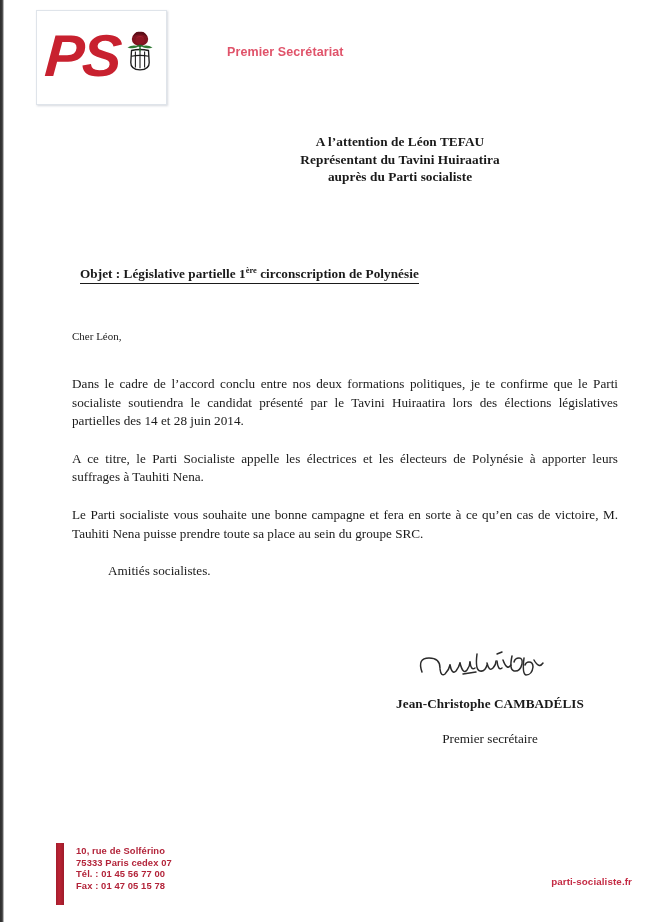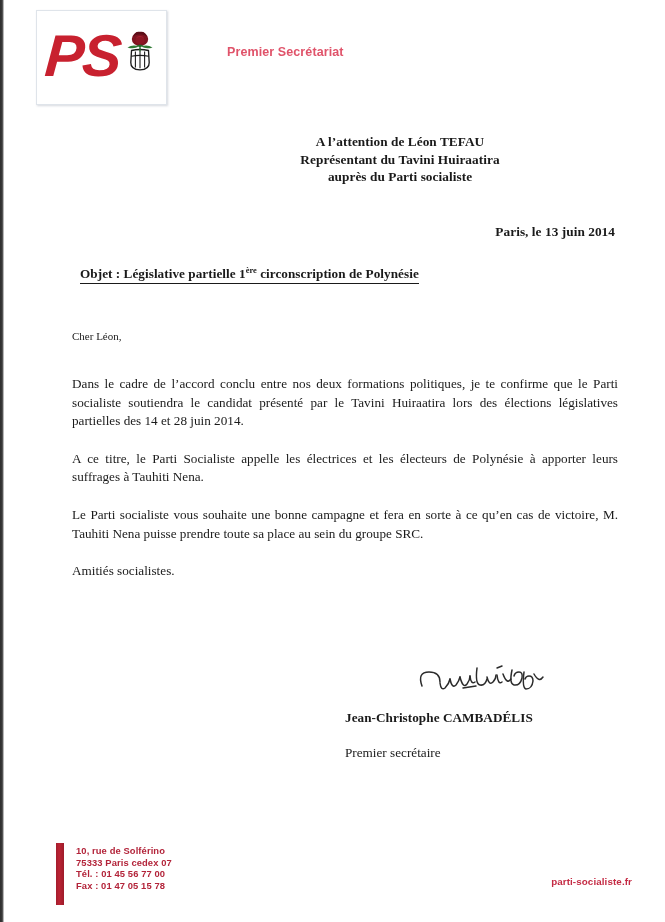--- a/index.html
+++ b/index.html
@@ -218,7 +218,6 @@
     <div>auprès du Parti socialiste</div>
   </div>
 
-  <div class="date-line">Paris, le 13 juin 2014</div>
 
   <div class="subject">
     <span>Objet : Législative partielle 1</span><sup>ère</sup><span> circonscription de Polynésie</span>

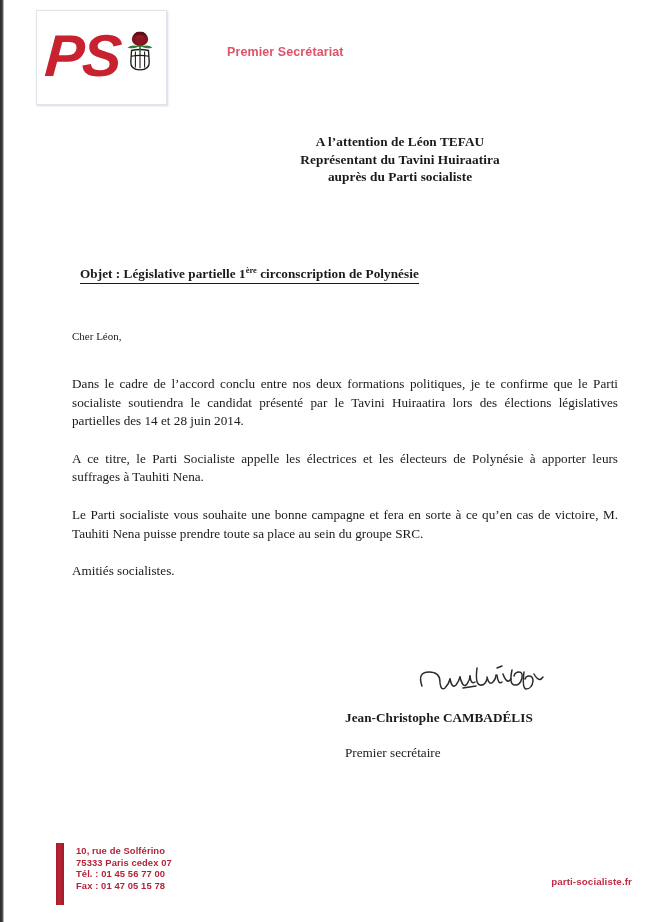--- a/index.html
+++ b/index.html
@@ -132,7 +132,7 @@
     text-justify: inter-word;
   }
   .para:last-child { margin-bottom: 0; }
-  .para-short { text-align: left; }
+  .para-short { text-align: left; margin-left: 36px; }
 
   
   .signature-block {

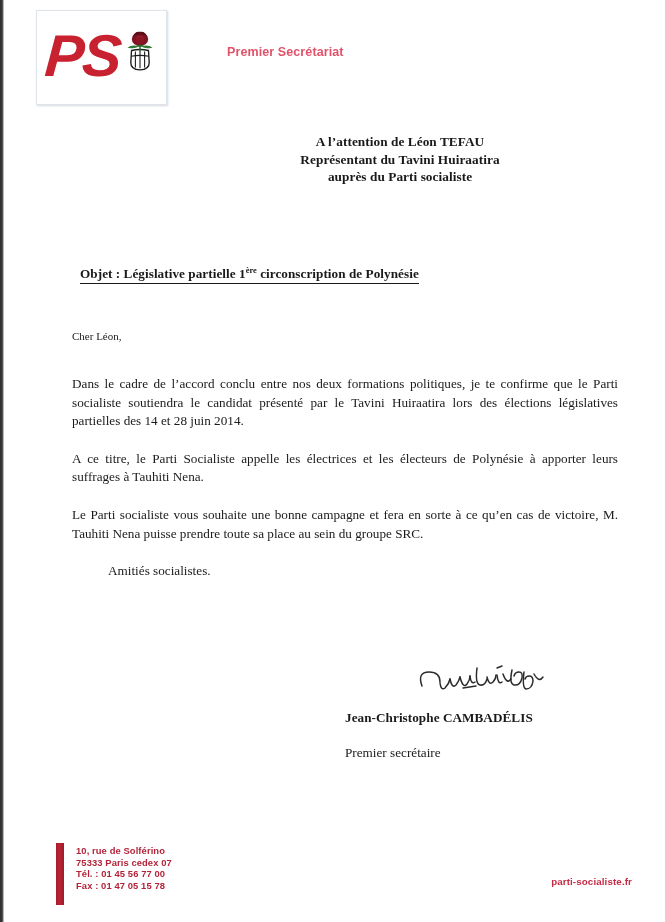--- a/index.html
+++ b/index.html
@@ -137,9 +137,9 @@
   
   .signature-block {
     position: absolute;
-    left: 345px; top: 664px;
+    left: 345px; top: 650px;
     width: 290px;
-    text-align: left;
+    text-align: center;
   }
   .sig-scrawl {
     height: 42px;

